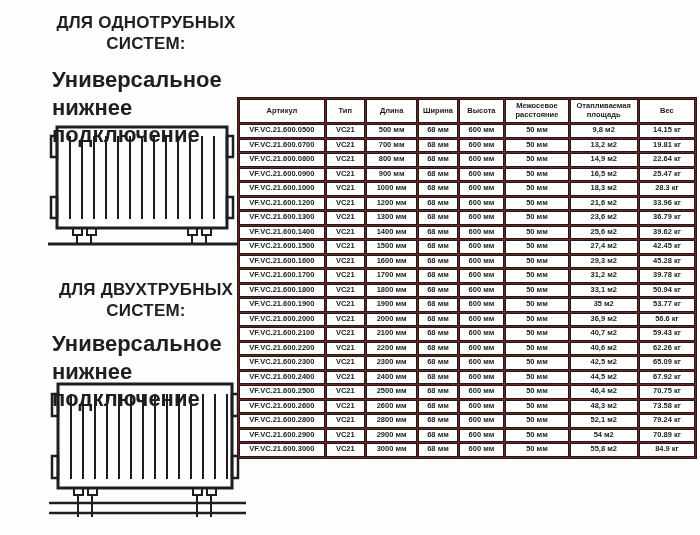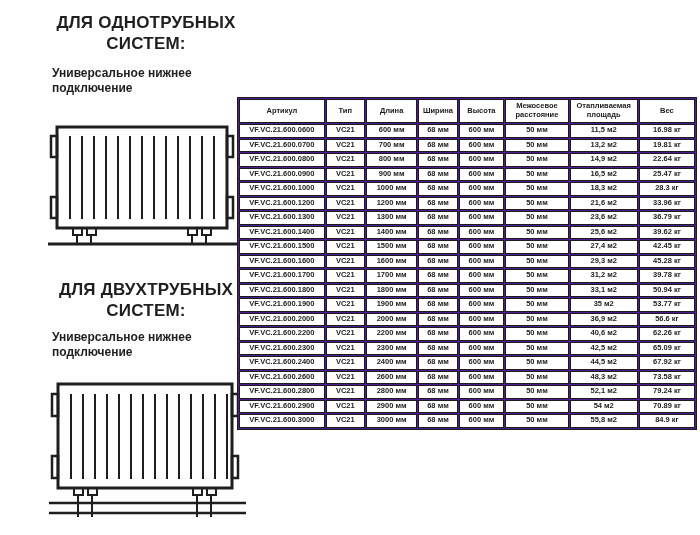--- a/index.html
+++ b/index.html
@@ -40,7 +40,7 @@
     position: absolute;
     left: 16px;
     width: 186px;
-    font-size: 12px;
+    font-size: 22px;
     line-height: 1.25;
     font-weight: bold;
     text-align: left;

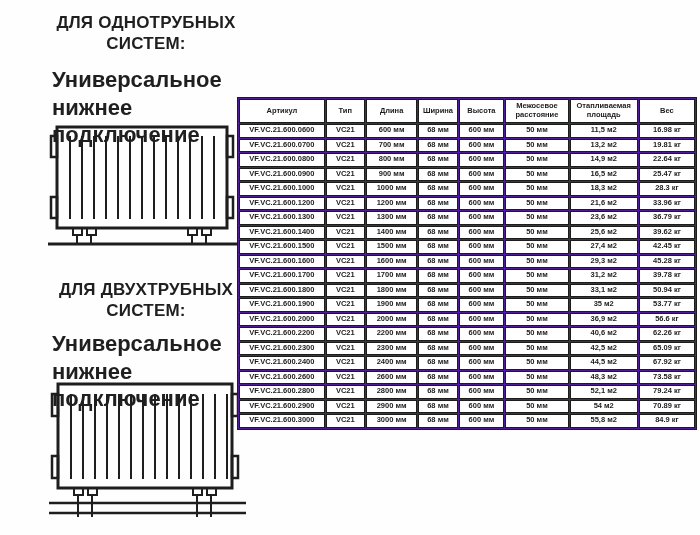--- a/index.html
+++ b/index.html
@@ -61,7 +61,7 @@
     width: 460px;
     border-collapse: separate;
     border-spacing: 1px;
-    background: #4c1d95;
+    background: #7f1d1d;
     border: 1px solid #1c1c1c;
     table-layout: fixed;
   }

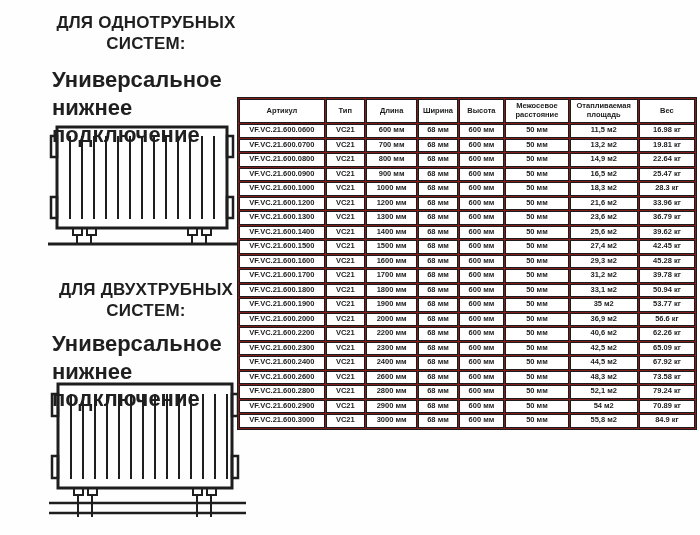--- a/index.html
+++ b/index.html
@@ -212,6 +212,16 @@
     </thead>
   <tbody>
       <tr>
+        <td>VF.VC.21.600.0500</td>
+        <td>VC21</td>
+        <td>500 мм</td>
+        <td>68 мм</td>
+        <td>600 мм</td>
+        <td>50 мм</td>
+        <td>9,8 м2</td>
+        <td>14.15 кг</td>
+      </tr>
+      <tr>
         <td>VF.VC.21.600.0600</td>
         <td>VC21</td>
         <td>600 мм</td>

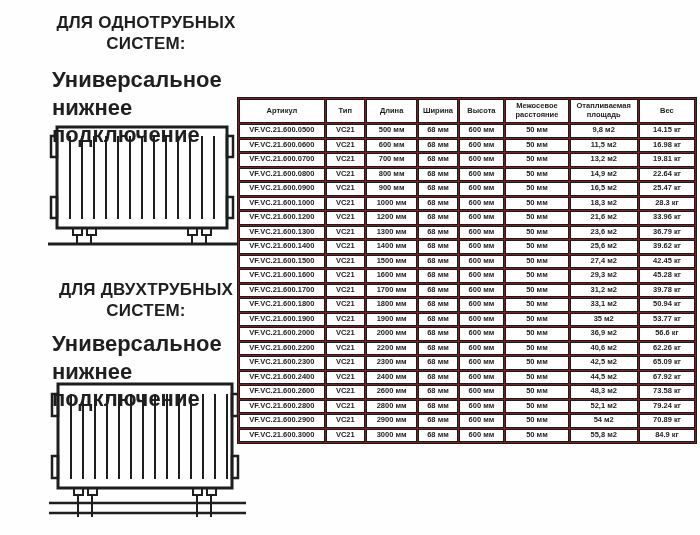--- a/index.html
+++ b/index.html
@@ -222,16 +222,6 @@
         <td>14.15 кг</td>
       </tr>
       <tr>
-        <td>VF.VC.21.600.0600</td>
-        <td>VC21</td>
-        <td>600 мм</td>
-        <td>68 мм</td>
-        <td>600 мм</td>
-        <td>50 мм</td>
-        <td>11,5 м2</td>
-        <td>16.98 кг</td>
-      </tr>
-      <tr>
         <td>VF.VC.21.600.0700</td>
         <td>VC21</td>
         <td>700 мм</td>

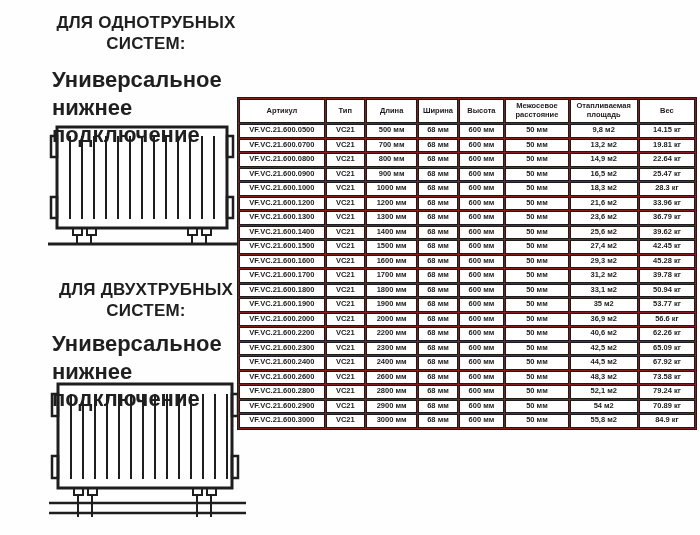--- a/index.html
+++ b/index.html
@@ -352,6 +352,16 @@
         <td>56.6 кг</td>
       </tr>
       <tr>
+        <td>VF.VC.21.600.2100</td>
+        <td>VC21</td>
+        <td>2100 мм</td>
+        <td>68 мм</td>
+        <td>600 мм</td>
+        <td>50 мм</td>
+        <td>40,7 м2</td>
+        <td>59.43 кг</td>
+      </tr>
+      <tr>
         <td>VF.VC.21.600.2200</td>
         <td>VC21</td>
         <td>2200 мм</td>

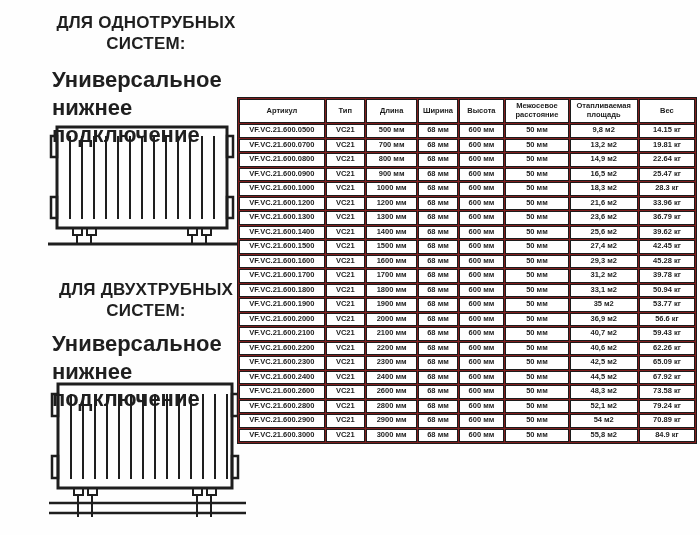--- a/index.html
+++ b/index.html
@@ -392,6 +392,16 @@
         <td>67.92 кг</td>
       </tr>
       <tr>
+        <td>VF.VC.21.600.2500</td>
+        <td>VC21</td>
+        <td>2500 мм</td>
+        <td>68 мм</td>
+        <td>600 мм</td>
+        <td>50 мм</td>
+        <td>46,4 м2</td>
+        <td>70.75 кг</td>
+      </tr>
+      <tr>
         <td>VF.VC.21.600.2600</td>
         <td>VC21</td>
         <td>2600 мм</td>

